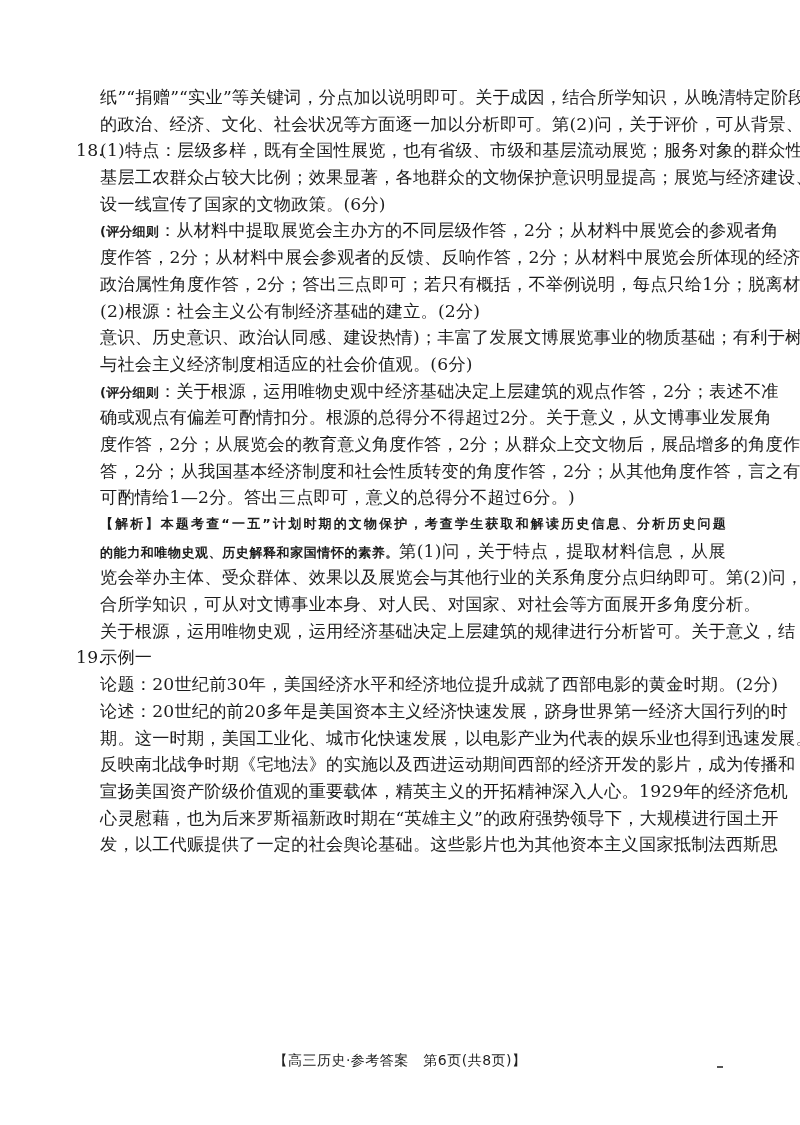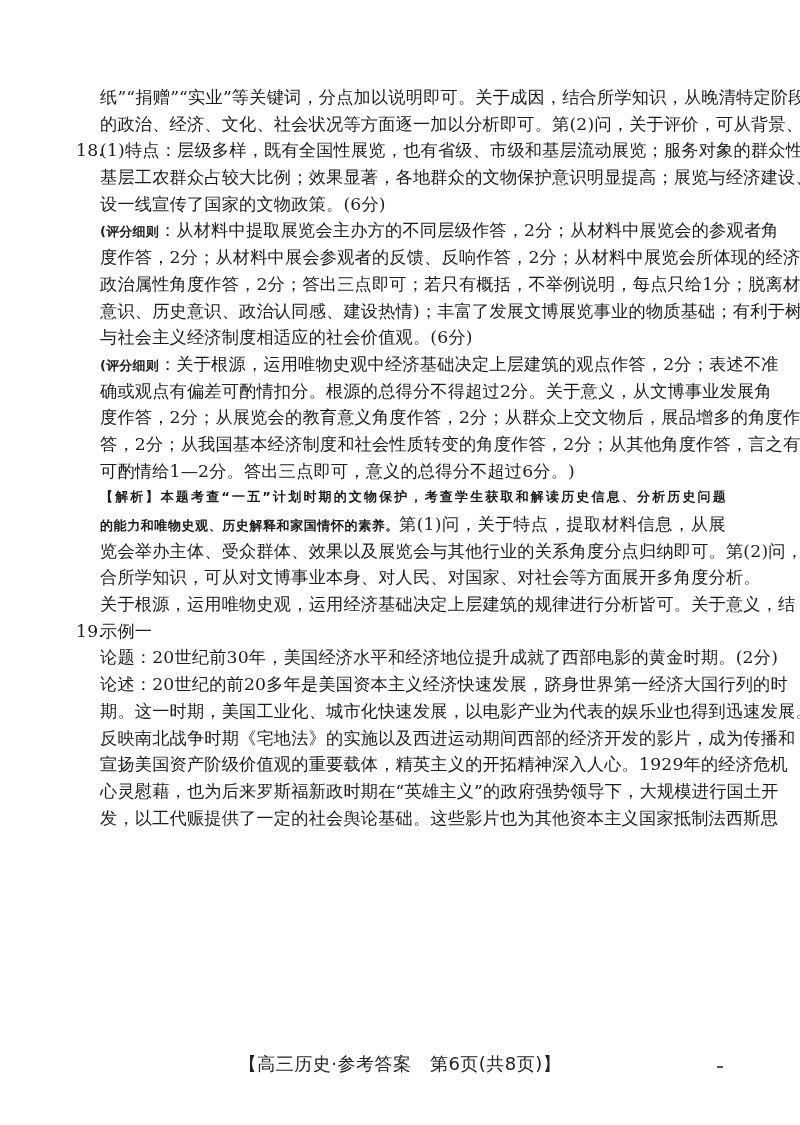--- a/index.html
+++ b/index.html
@@ -71,6 +71,7 @@
   <div class="line">度作答，2分；从材料中展会参观者的反馈、反响作答，2分；从材料中展览会所体现的经济、</div>
   <div class="line">政治属性角度作答，2分；答出三点即可；若只有概括，不举例说明，每点只给1分；脱离材料</div>
 
+  <div class="line last">(2)根源：社会主义公有制经济基础的建立。(2分)</div>
   <div class="line">意识、历史意识、政治认同感、建设热情)；丰富了发展文博展览事业的物质基础；有利于树立</div>
   <div class="line last">与社会主义经济制度相适应的社会价值观。(6分)</div>
 

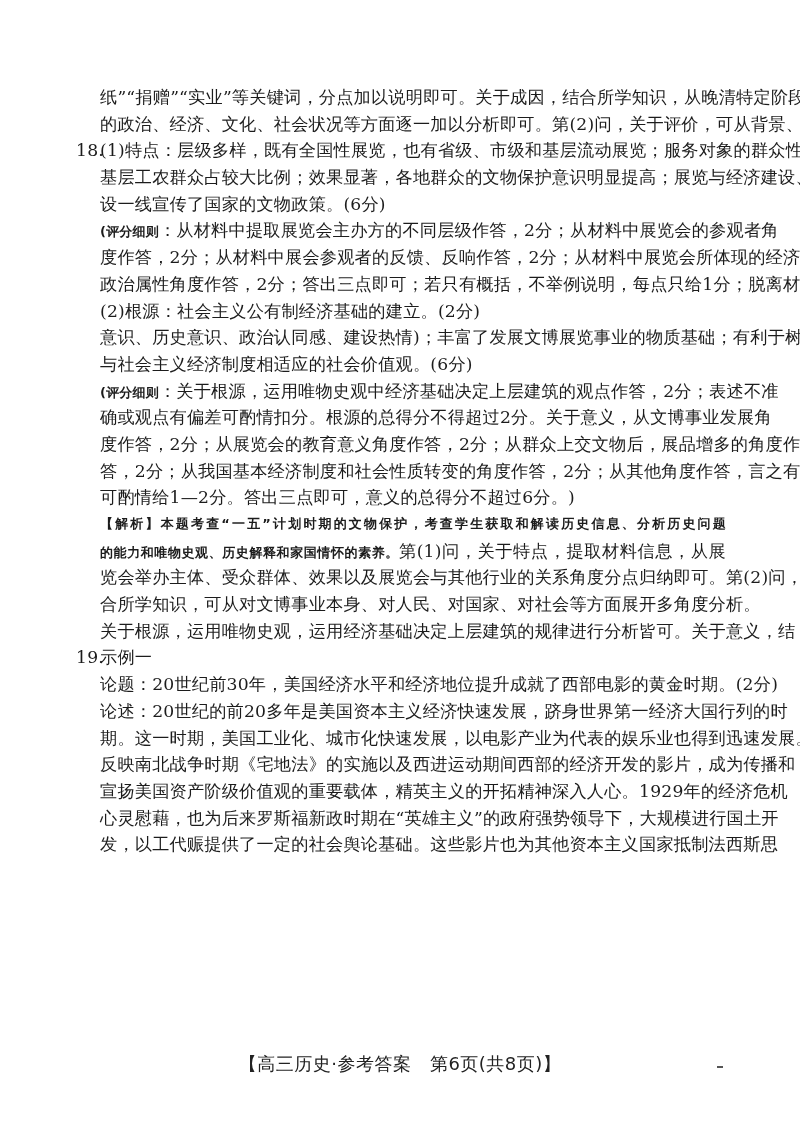--- a/index.html
+++ b/index.html
@@ -41,7 +41,7 @@
       left: 0; width: 800px;
       text-align: center;
       font-family: "DejaVu Sans", "Liberation Sans", sans-serif;
-      font-size: 18px;
+      font-size: 14px;
       color: #222;
       letter-spacing: 0.5px;
     }

